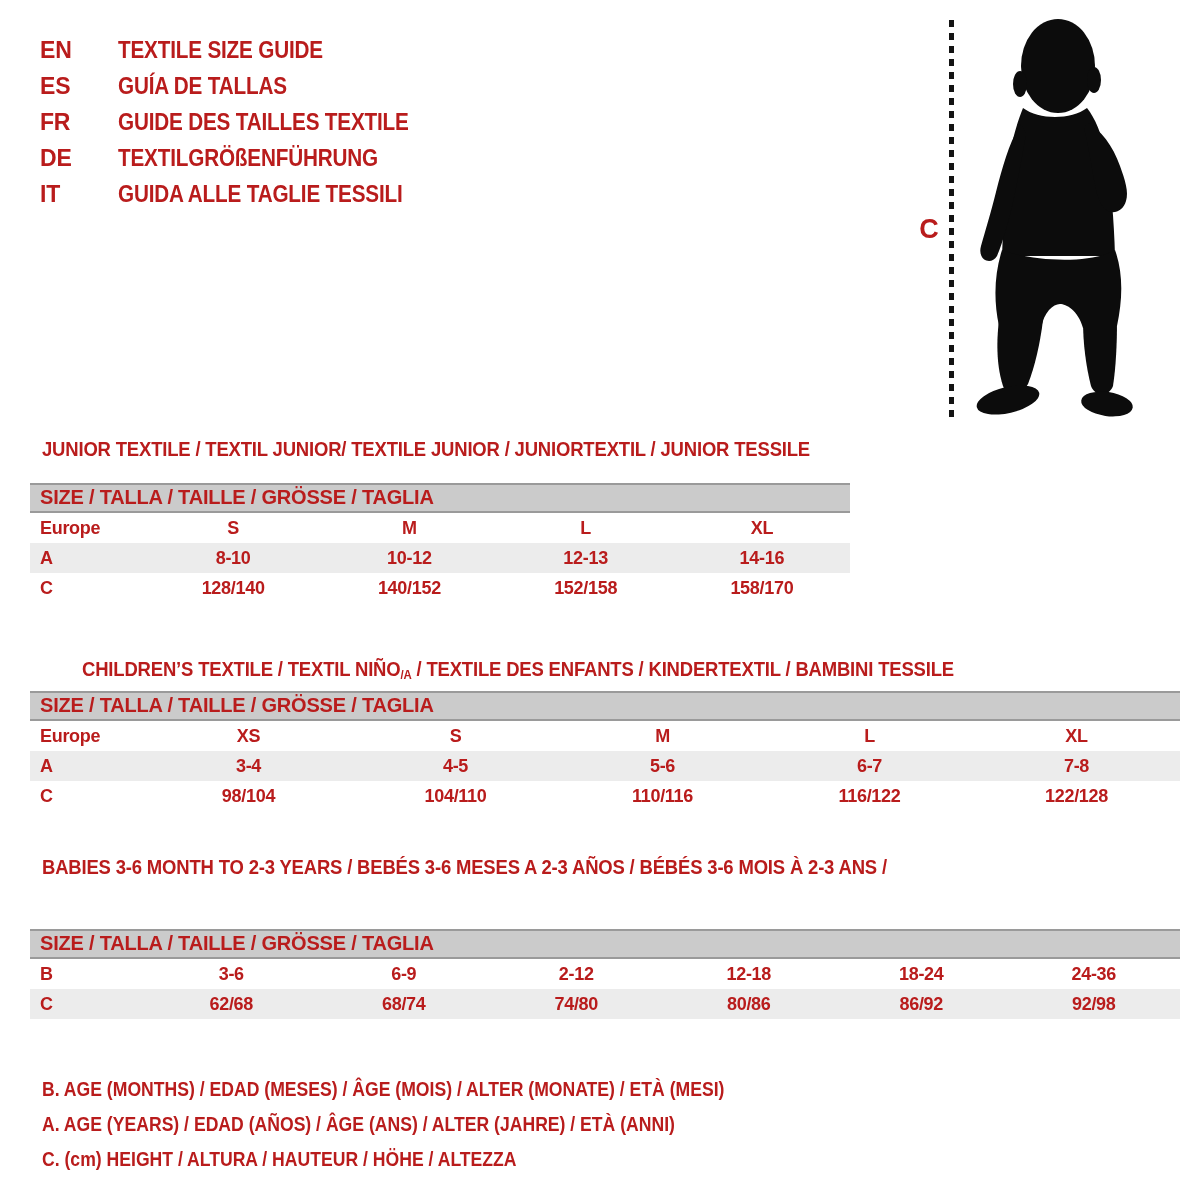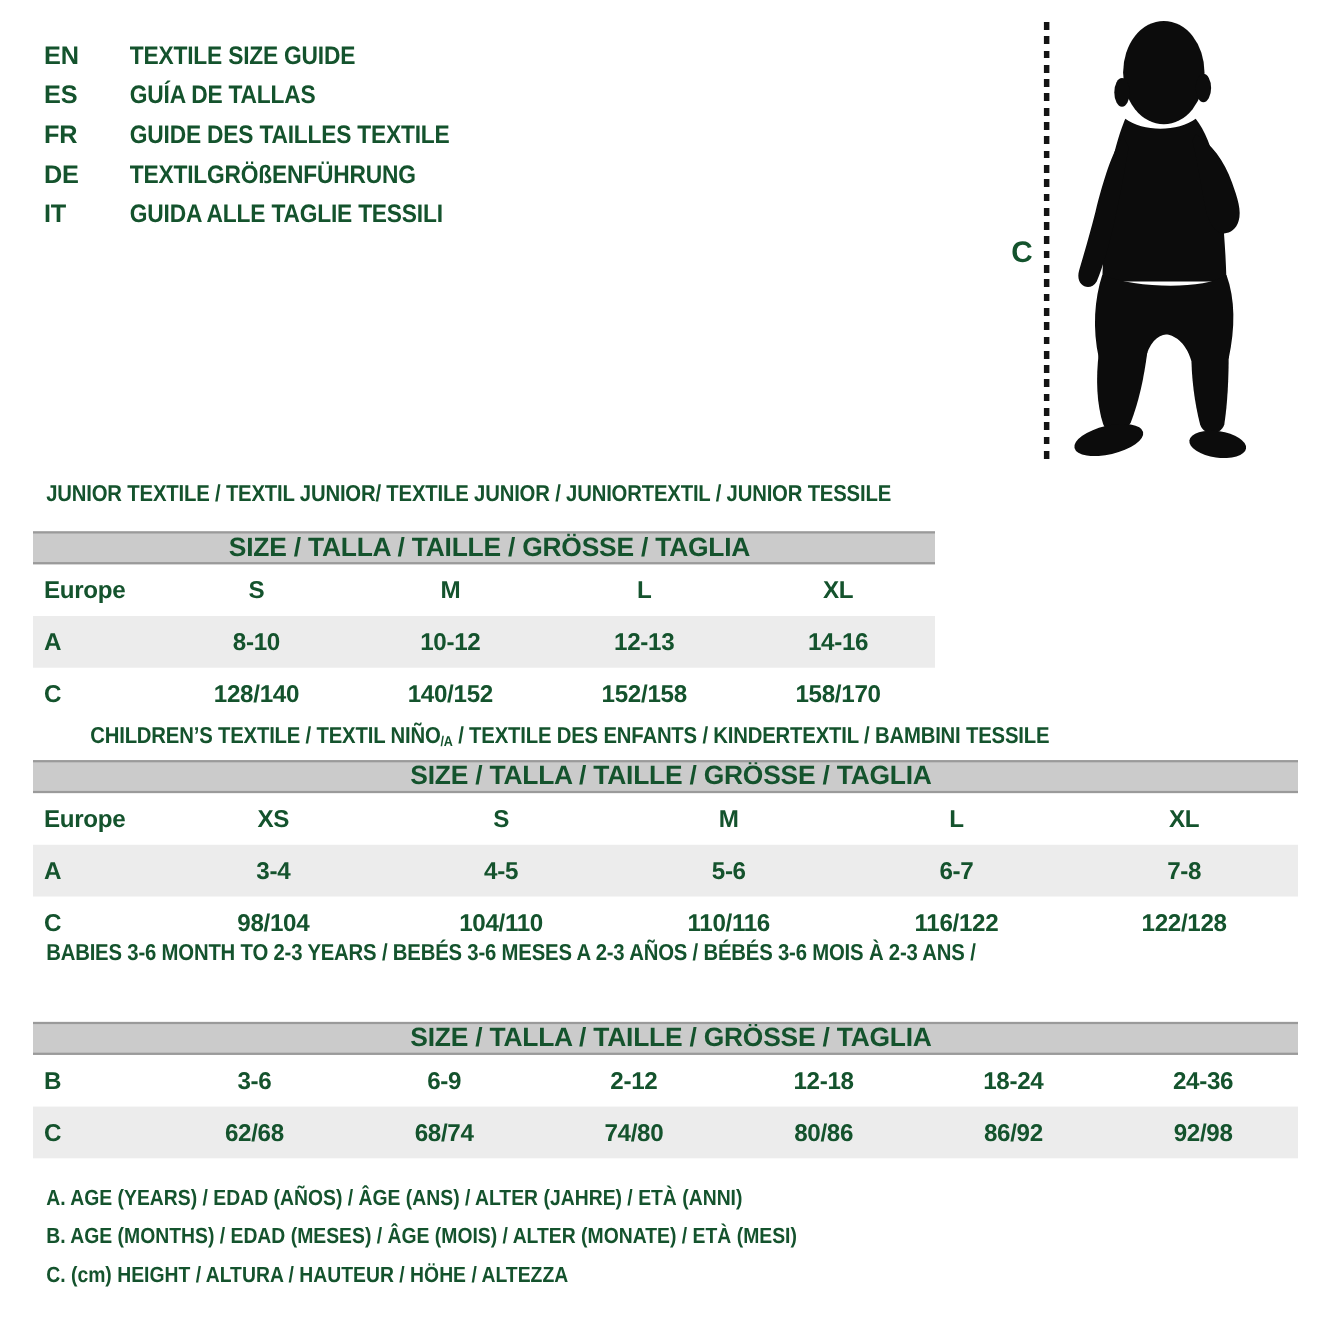--- a/index.html
+++ b/index.html
@@ -10,7 +10,7 @@
     background: #ffffff;
     font-family: "Liberation Sans", sans-serif;
     font-weight: 700;
-    color: #14532d;
+    color: #b91c1c;
     overflow: hidden;
   }
   .abs { position: absolute; }

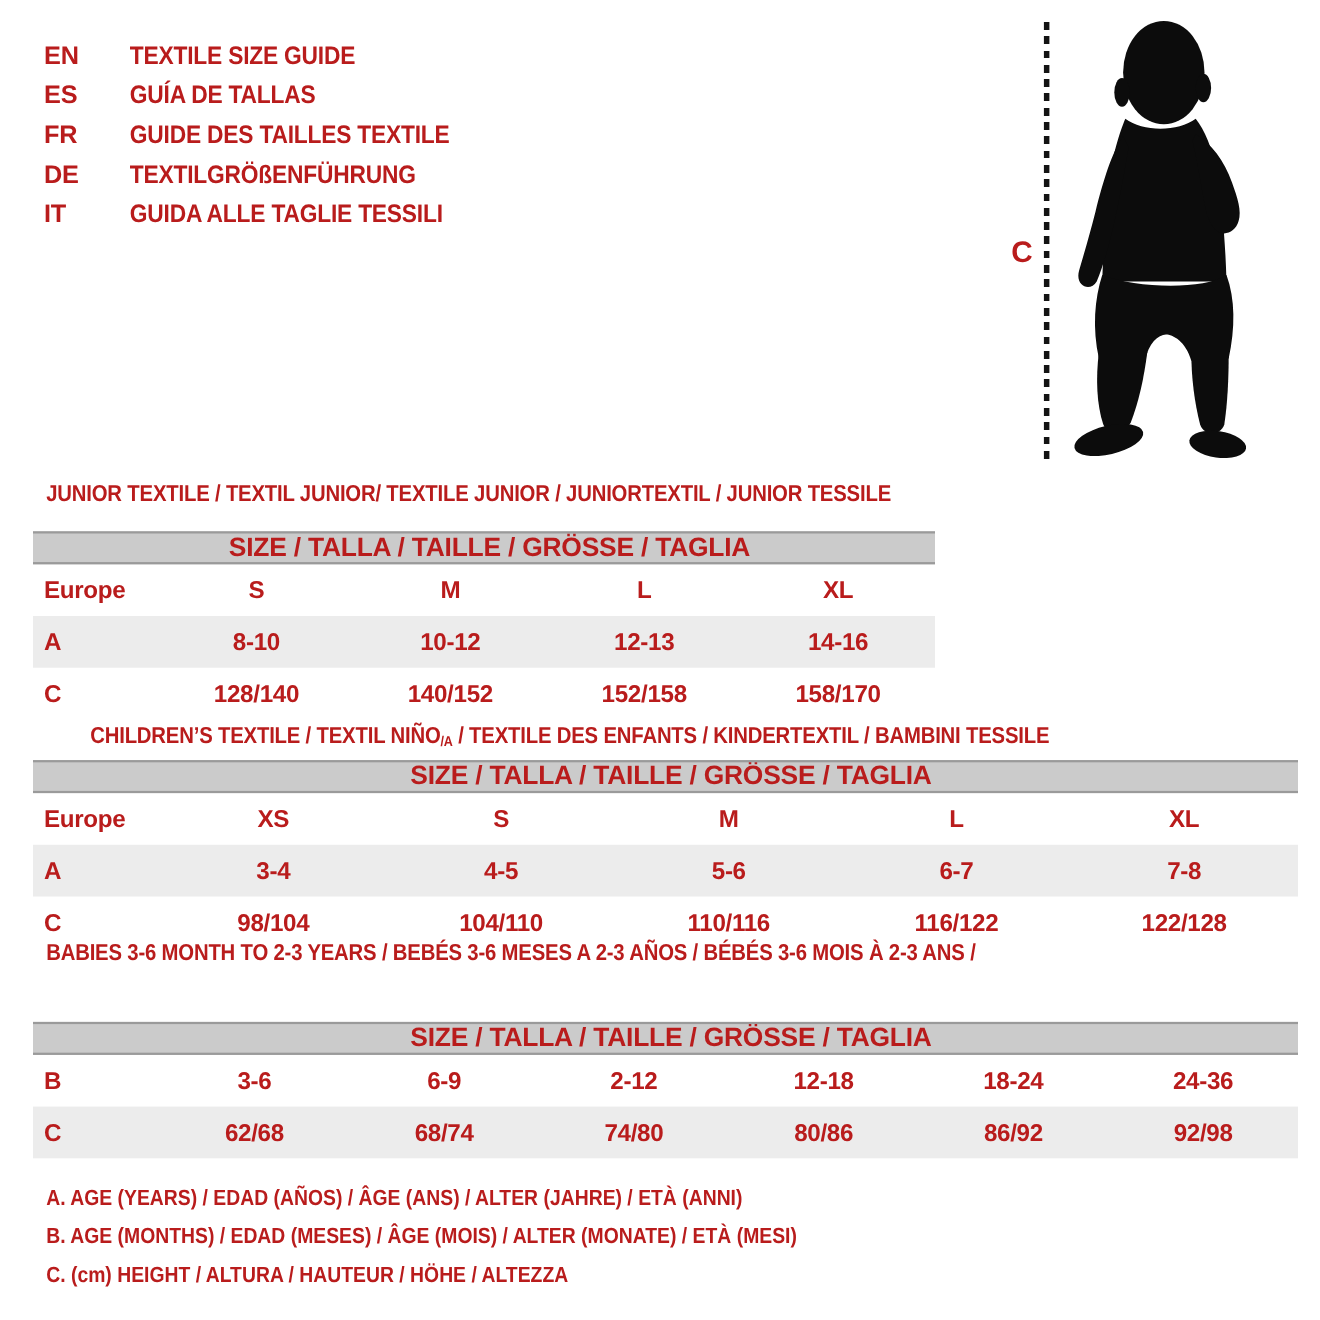--- a/index.html
+++ b/index.html
@@ -42,9 +42,9 @@
     background: #cbcbcb;
     border-top: 2px solid #9a9a9a;
     border-bottom: 2px solid #9a9a9a;
-    font-size: 24px; line-height: 25px;
+    font-size: 20px; line-height: 25px;
     padding-left: 10px; letter-spacing: -0.2px;
-    white-space: nowrap; overflow: hidden; text-align: center;
+    white-space: nowrap; overflow: hidden;
   }
   .trow { display: flex; height: 47px; align-items: center; font-size: 22px; letter-spacing: -0.3px; }
   .trow.shade { background: #ececec; }

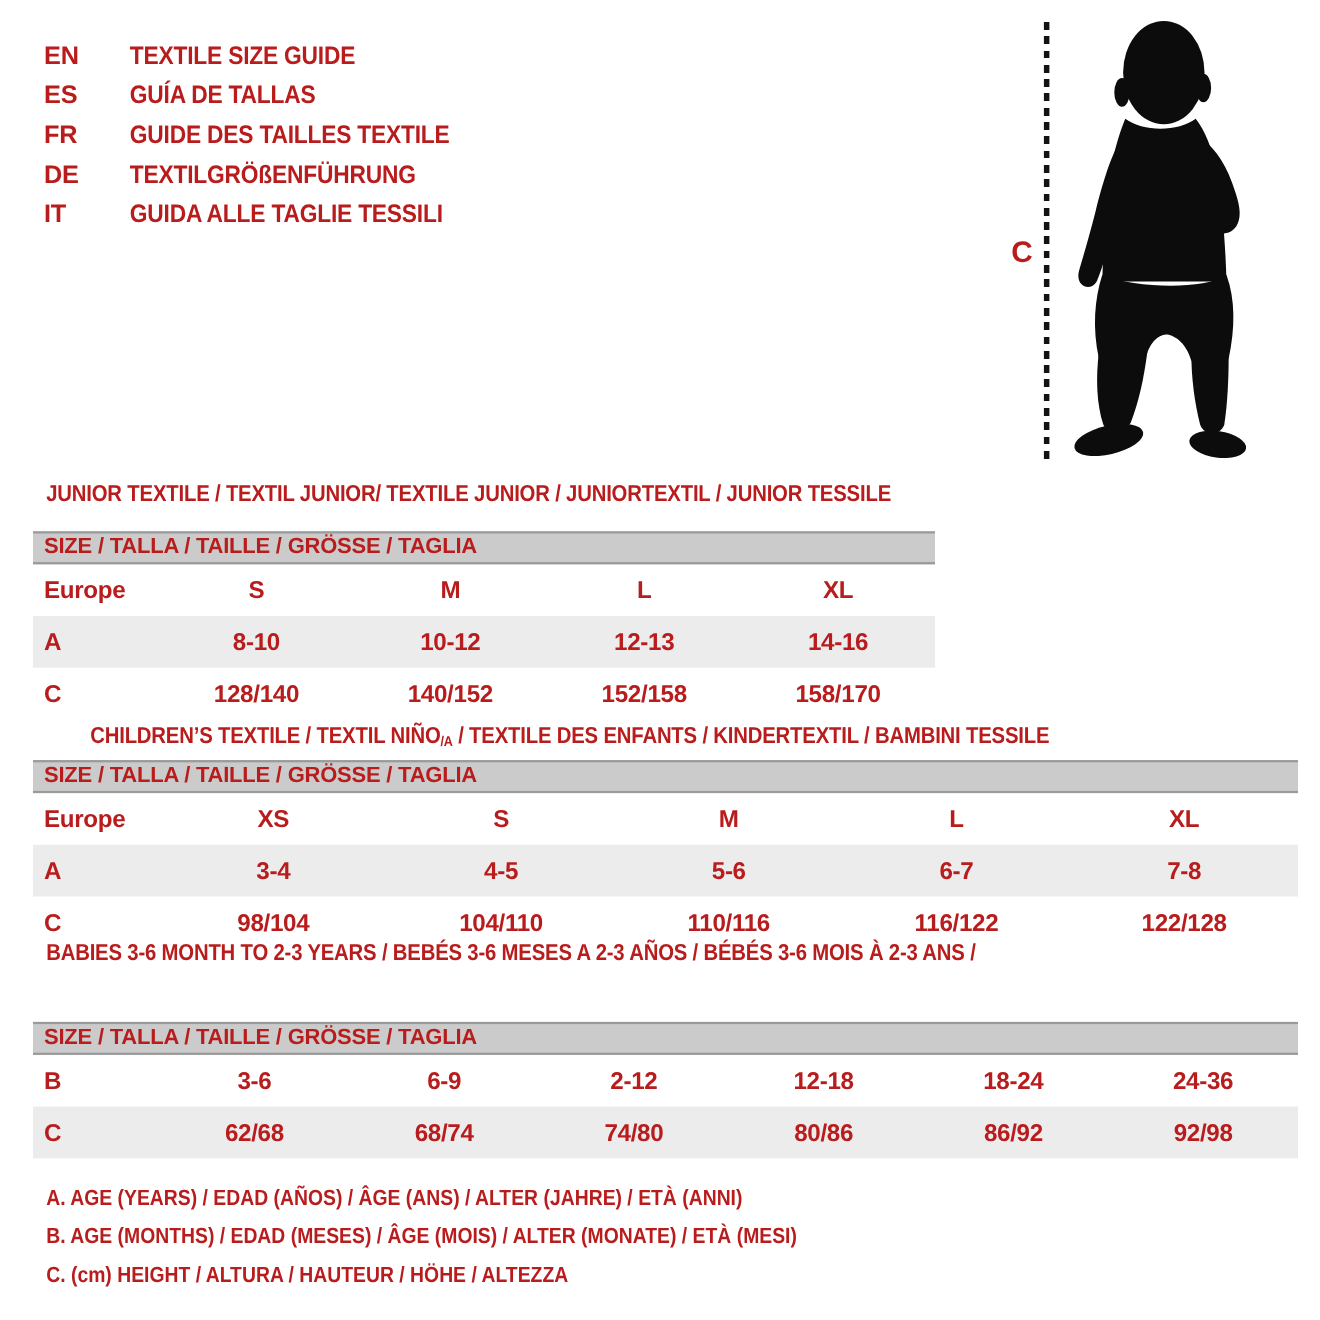--- a/index.html
+++ b/index.html
@@ -46,7 +46,7 @@
     padding-left: 10px; letter-spacing: -0.2px;
     white-space: nowrap; overflow: hidden;
   }
-  .trow { display: flex; height: 47px; align-items: center; font-size: 22px; letter-spacing: -0.3px; }
+  .trow { display: flex; height: 30px; align-items: center; font-size: 18px; letter-spacing: -0.3px; }
   .trow.shade { background: #ececec; }
   .tlabel { width: 115px; padding-left: 10px; box-sizing: border-box; }
   .tcell  { flex: 1; text-align: center; }

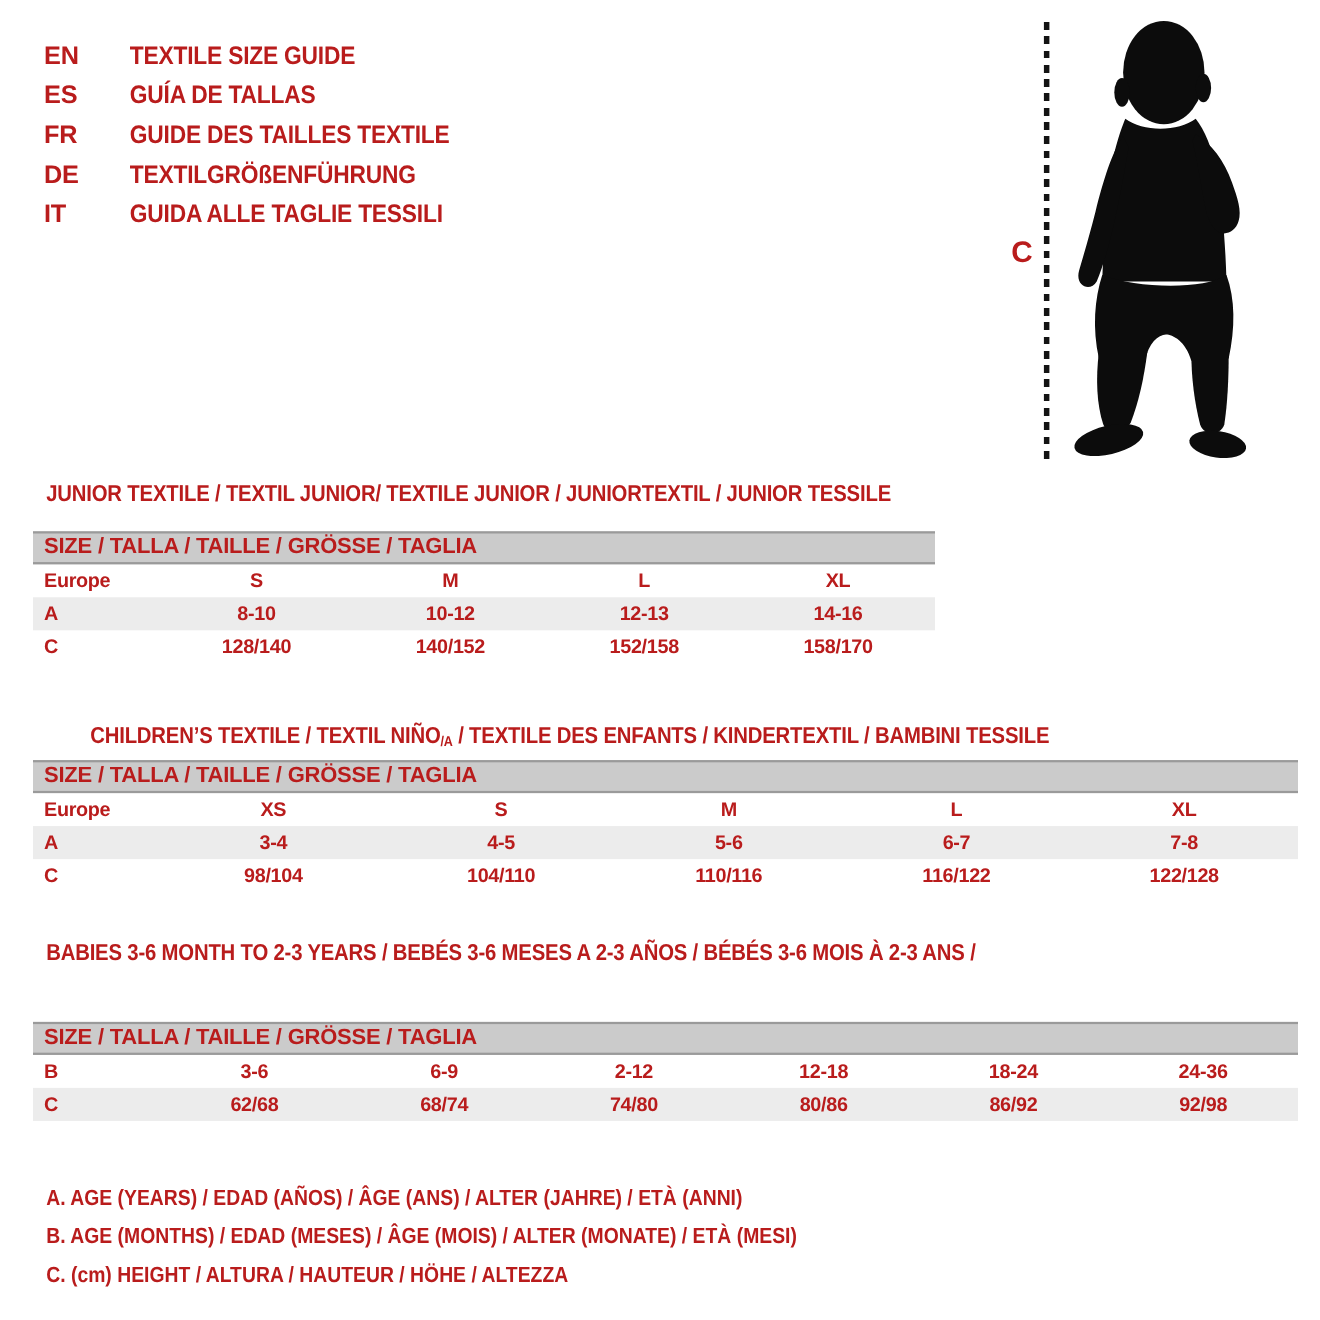--- a/index.html
+++ b/index.html
@@ -191,10 +191,10 @@
 
   <div class="abs notes">
     <div class="note-line">
+      <span class="condx">B. AGE (MONTHS) / EDAD (MESES) / ÂGE (MOIS) / ALTER (MONATE) / ETÀ (MESI)</span>
+    </div>
+    <div class="note-line">
       <span class="condx">A. AGE (YEARS) / EDAD (AÑOS) / ÂGE (ANS) / ALTER (JAHRE) / ETÀ (ANNI)</span>
-    </div>
-    <div class="note-line">
-      <span class="condx">B. AGE (MONTHS) / EDAD (MESES) / ÂGE (MOIS) / ALTER (MONATE) / ETÀ (MESI)</span>
     </div>
     <div class="note-line">
       <span class="condx">C. (cm) HEIGHT / ALTURA / HAUTEUR / HÖHE / ALTEZZA</span>

